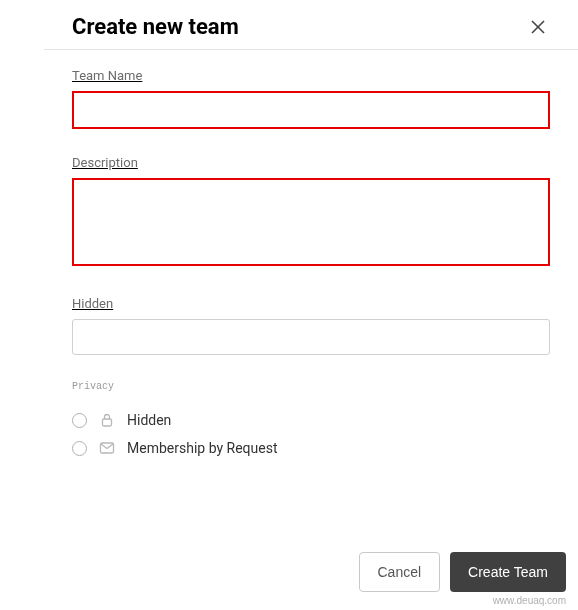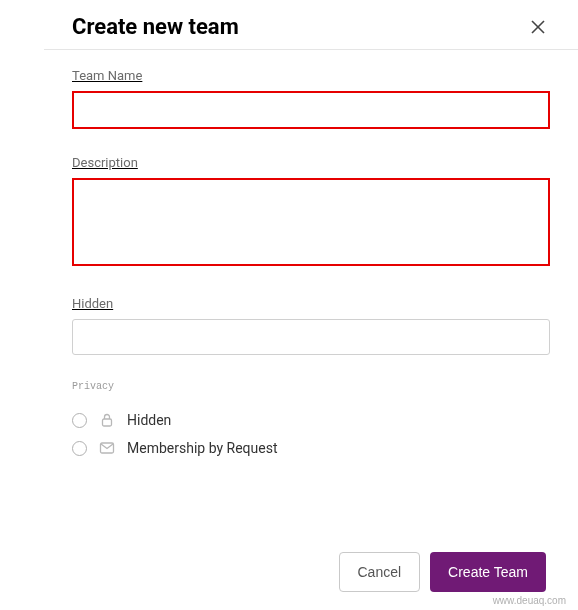--- a/index.html
+++ b/index.html
@@ -23,7 +23,7 @@
     .radio:checked::after { content: ""; position: absolute; top: 2px; left: 2px; width: 8px; height: 8px; border-radius: 50%; background: #1ea1f2; }
     .opt-icon { width: 16px; height: 16px; color: #b8b8b8; flex-shrink: 0; }
     .opt-label { font-size: 14px; color: #333; }
-    .footer { position: absolute; bottom: 18px; right: 32px; display: flex; gap: 10px; margin-top: 11px; }
+    .footer { position: absolute; bottom: 18px; right: 12px; display: flex; gap: 10px; margin-top: 11px; }
     .btn { height: 40px; padding: 0 18px; border-radius: 4px; font-size: 14px; cursor: pointer; }
     .btn-cancel { background: #fff; border: 1px solid #c9c9c9; color: #555; }
     .btn-primary { background: #701a75; border: none; color: #fff; font-weight: 500; }

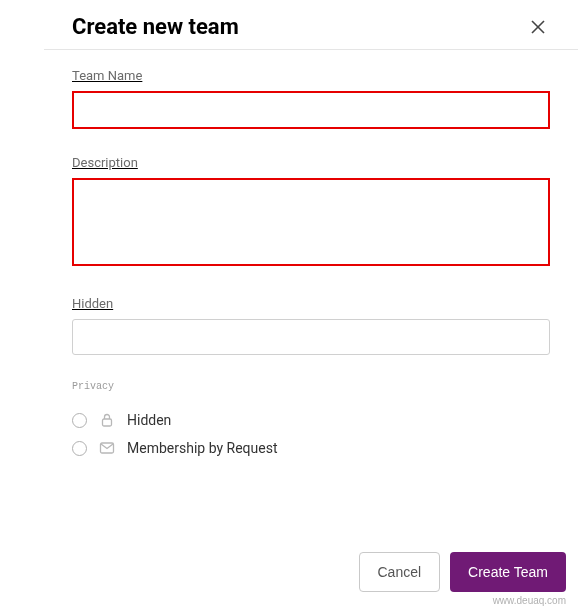--- a/index.html
+++ b/index.html
@@ -26,7 +26,7 @@
     .footer { position: absolute; bottom: 18px; right: 12px; display: flex; gap: 10px; margin-top: 11px; }
     .btn { height: 40px; padding: 0 18px; border-radius: 4px; font-size: 14px; cursor: pointer; }
     .btn-cancel { background: #fff; border: 1px solid #c9c9c9; color: #555; }
-    .btn-primary { background: #701a75; border: none; color: #fff; font-weight: 500; }
+    .btn-primary { background: #404040; border: none; color: #fff; font-weight: 500; }
     .watermark { position: absolute; bottom: 4px; right: 12px; font-size: 10px; color: #b0b0b0; font-family: Arial, sans-serif; }
   </style>
 </head>

